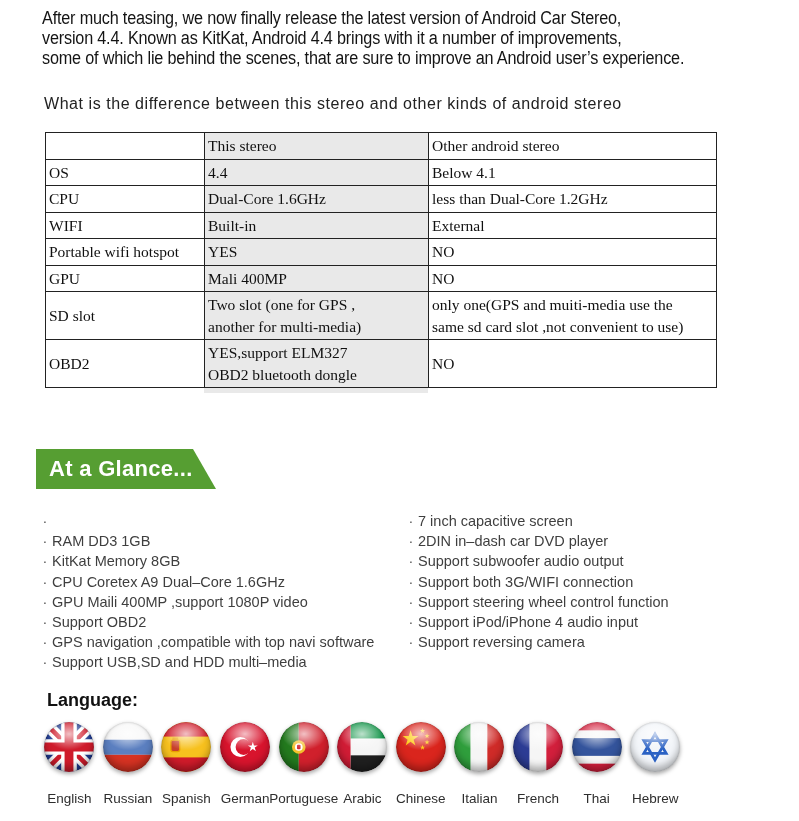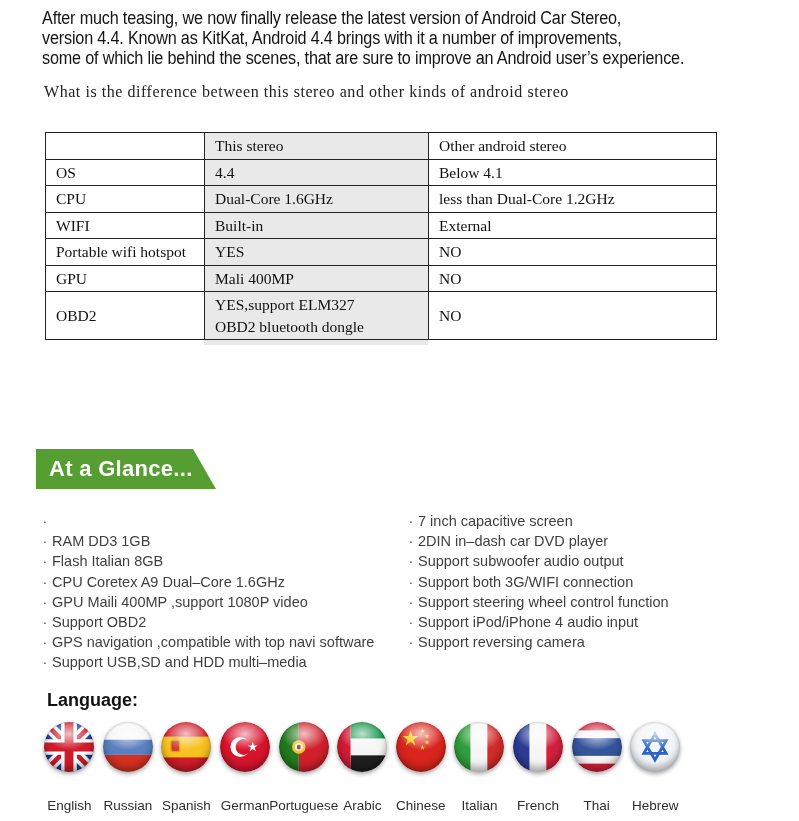--- a/index.html
+++ b/index.html
@@ -19,8 +19,8 @@
   }
 
   .subheading {
-    position:absolute; left:44px; top:83px;
-    font-size:16px; letter-spacing:.55px; color:#222;font-family:Liberation Serif, serif;
+    position:absolute; left:44px; top:95px;
+    font-size:16px; letter-spacing:.55px; color:#222;
   }
 
   

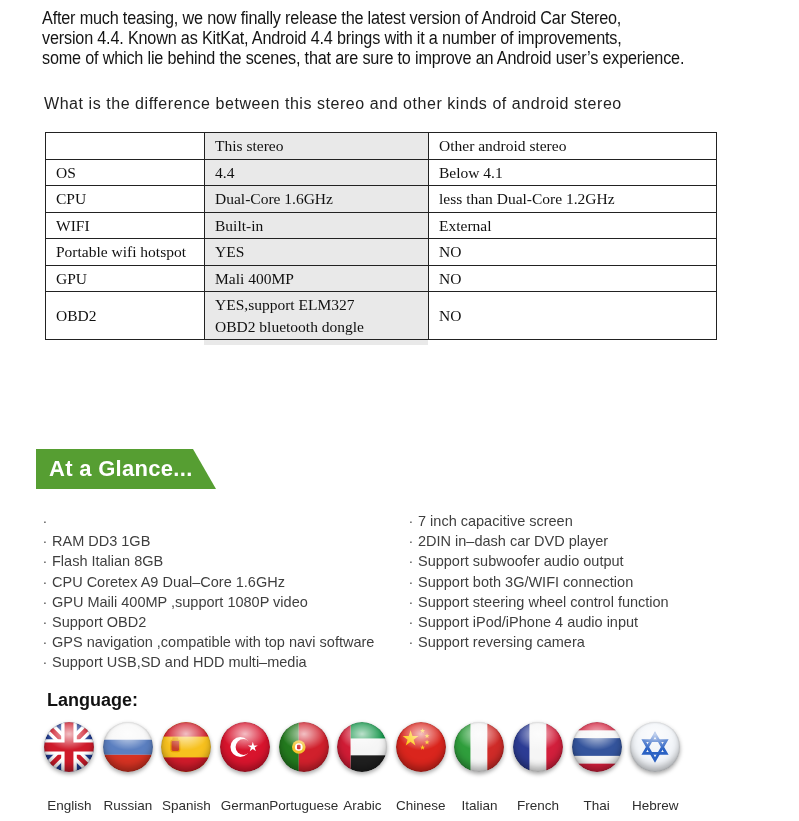--- a/index.html
+++ b/index.html
@@ -31,7 +31,7 @@
     border:1px solid #222;
   }
   table.cmp td {
-    border:1px solid #222; padding:2px 10px; height:21px;
+    border:1px solid #222; padding:2px 3px; height:21px;
     line-height:21.5px; vertical-align:middle; white-space:pre-line;
     overflow:hidden;
   }

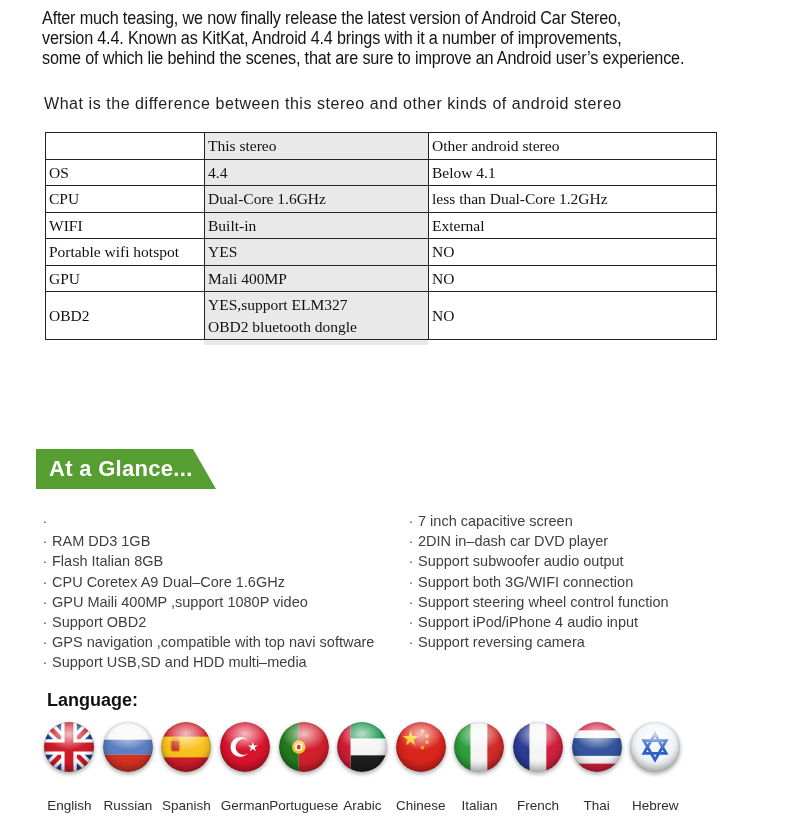--- a/index.html
+++ b/index.html
@@ -126,6 +126,13 @@
           <td>NO</td>
         </tr>
         <tr>
+          <td>SD slot</td>
+          <td class="shade">Two slot (one for GPS ,
+another for multi-media)</td>
+          <td>only one(GPS and muiti-media use the
+same sd card slot ,not convenient to use)</td>
+        </tr>
+        <tr>
           <td>OBD2</td>
           <td class="shade">YES,support ELM327
 OBD2 bluetooth dongle</td>

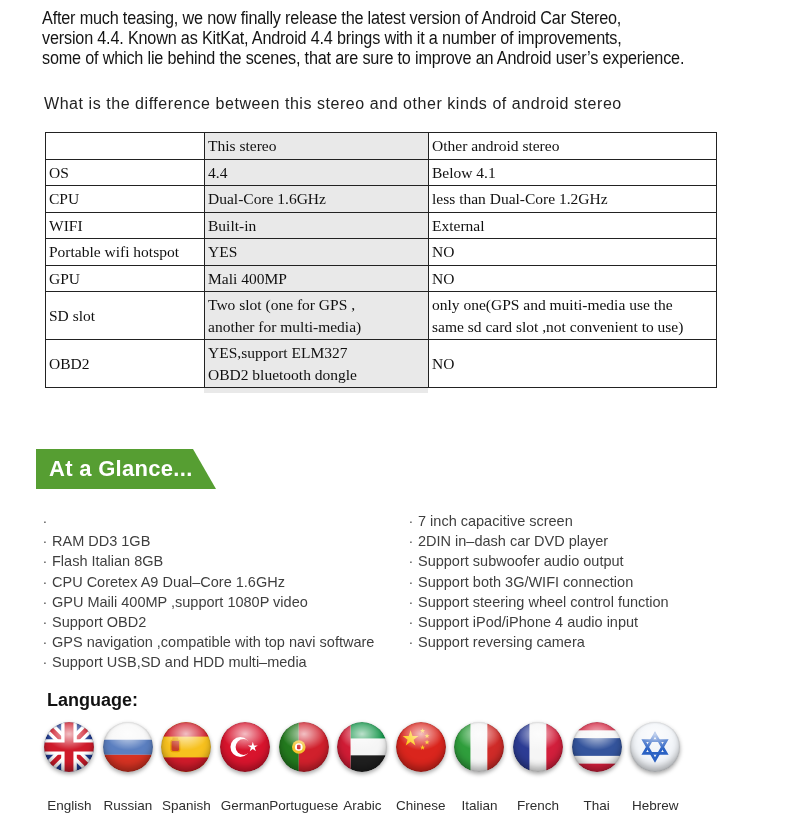--- a/index.html
+++ b/index.html
@@ -158,7 +158,7 @@
       </li>
       <li>
         <span class="dot">·</span>
-        <span>Flash Italian 8GB</span>
+        <span>KitKat Memory 8GB</span>
       </li>
       <li>
         <span class="dot">·</span>

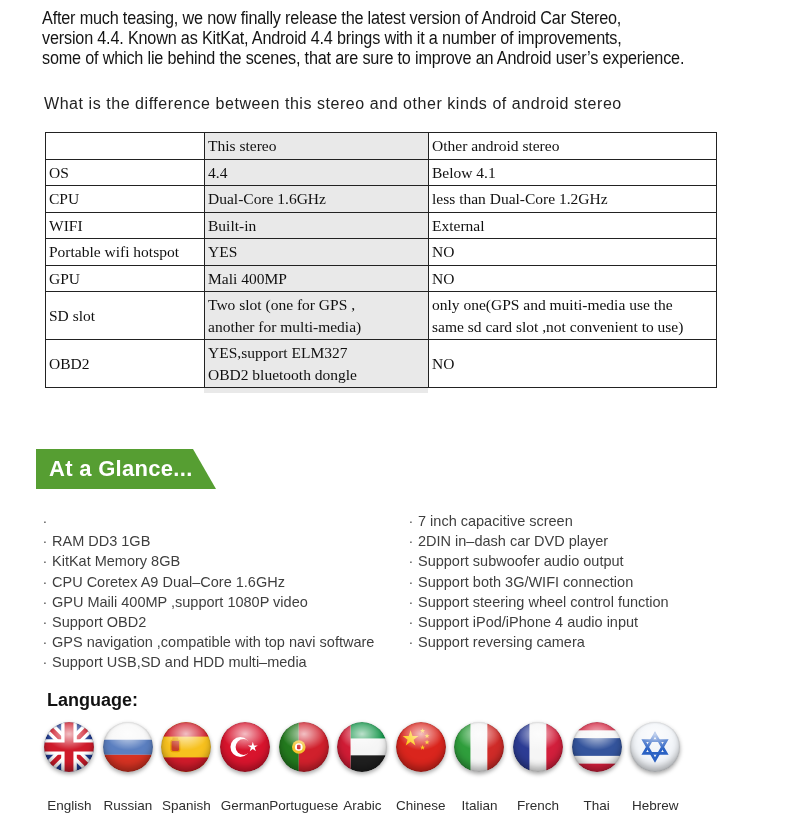--- a/index.html
+++ b/index.html
@@ -75,7 +75,7 @@
     box-shadow:inset 0 -5px 7px rgba(0,0,0,.30), inset 0 0 2px rgba(0,0,0,.25);
   }
   .lang-label {
-    margin-top:26px; font-size:13.5px; color:#2e2e2e; white-space:nowrap;
+    margin-top:19px; font-size:13.5px; color:#2e2e2e; white-space:nowrap;
   }
 </style>
 </head>

